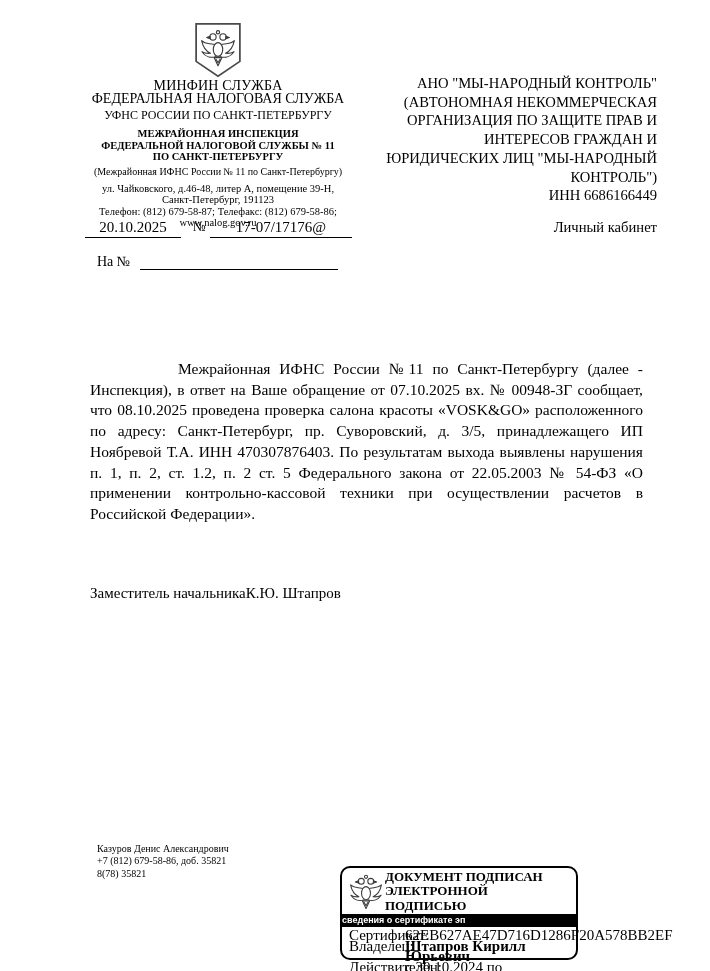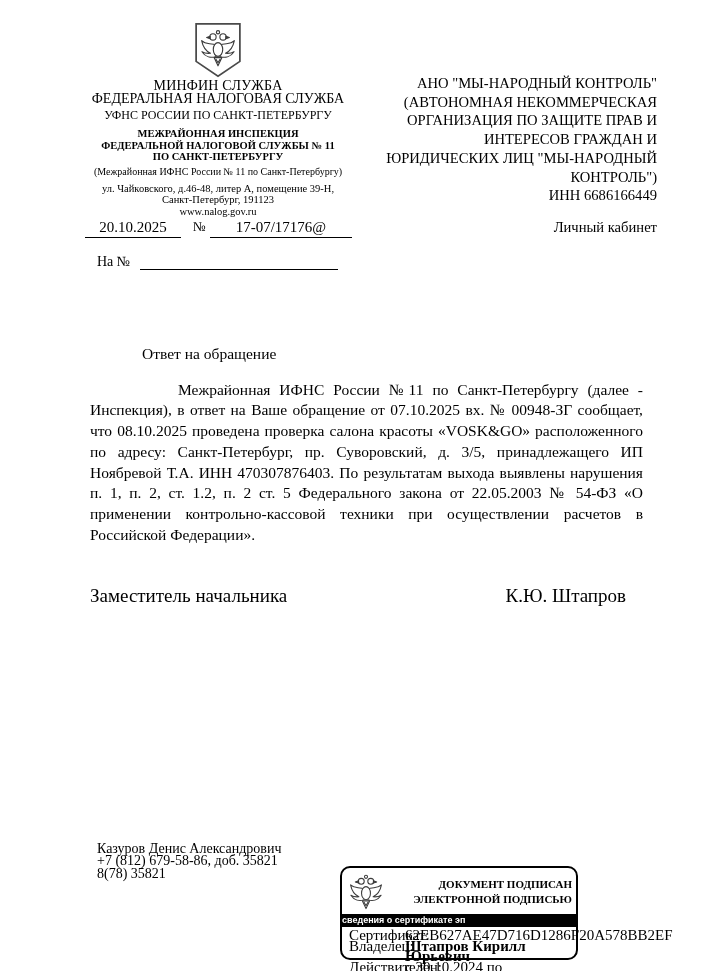--- a/index.html
+++ b/index.html
@@ -104,6 +104,7 @@
     <div class="lh-paren">(Межрайонная ИФНС России № 11 по Санкт-Петербургу)</div>
     <div class="lh-addr lh-addr-first">ул. Чайковского, д.46-48, литер А, помещение 39-Н,</div>
     <div class="lh-addr">Санкт-Петербург, 191123</div>
+    <div class="lh-addr">Телефон: (812) 679-58-87; Телефакс: (812) 679-58-86;</div>
     <div class="lh-addr">www.nalog.gov.ru</div>
   </div>
 

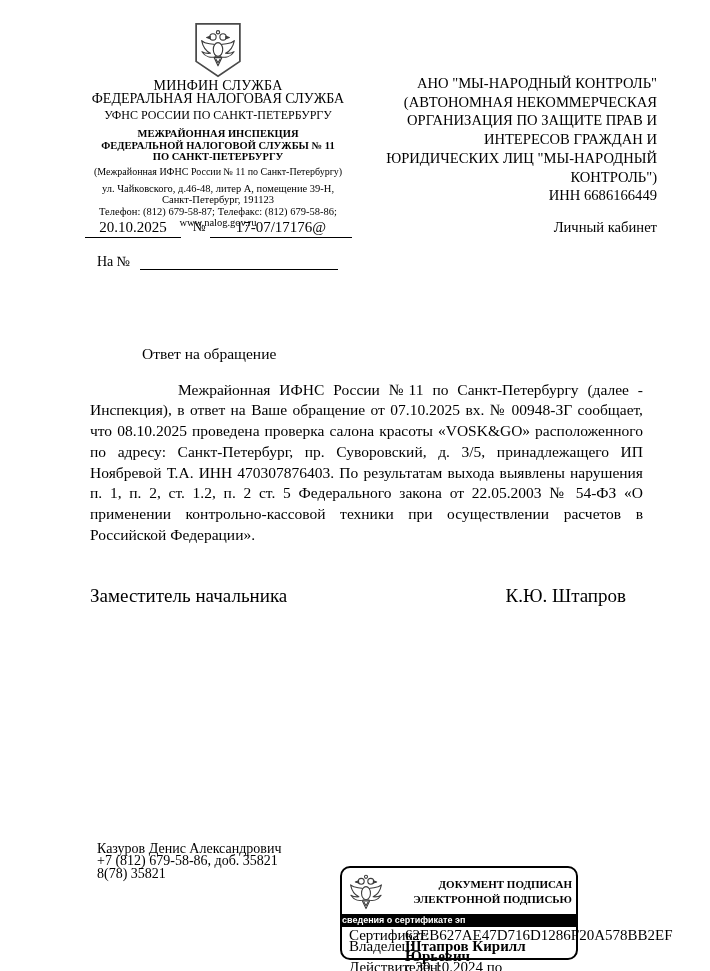--- a/index.html
+++ b/index.html
@@ -122,7 +122,6 @@
   </div>
 
   <div class="body-block">
-    <div class="subject">Ответ на обращение</div>
     <div class="para">Межрайонная ИФНС России №11 по Санкт-Петербургу (далее - Инспекция), в ответ на Ваше обращение от 07.10.2025 вх. № 00948-ЗГ сообщает, что 08.10.2025 проведена проверка салона красоты «VOSK&amp;GO» расположенного по адресу: Санкт-Петербург, пр. Суворовский, д. 3/5, принадлежащего ИП Ноябревой Т.А. ИНН 470307876403. По результатам выхода выявлены нарушения п. 1, п. 2, ст. 1.2, п. 2 ст. 5 Федерального закона от 22.05.2003 № 54-ФЗ «О применении контрольно-кассовой техники при осуществлении расчетов в Российской Федерации».</div>
   </div>
 

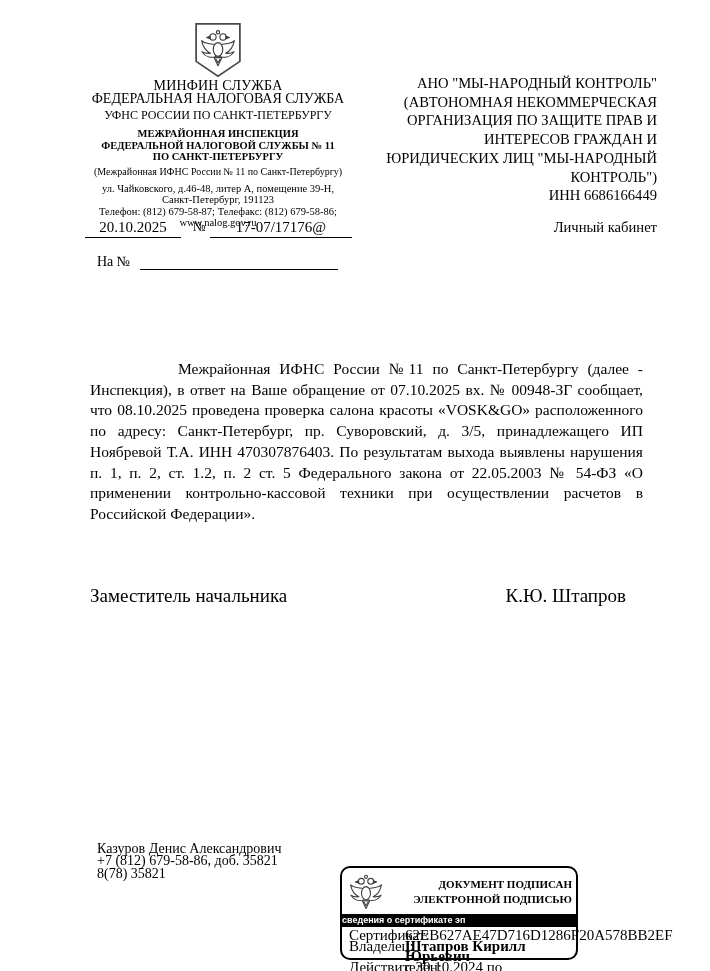--- a/index.html
+++ b/index.html
@@ -44,7 +44,7 @@
 
   
   .sig-row { position:absolute; left:90px; top:585px; width:536px;
-             display:flex; justify-content:space-between; font-size:19px;gap:8px; }
+             display:flex; justify-content:flex-start; font-size:15px; }
 
   
   .contact { position:absolute; left:97px; top:843px; font-size:14px; line-height:12.4px; }

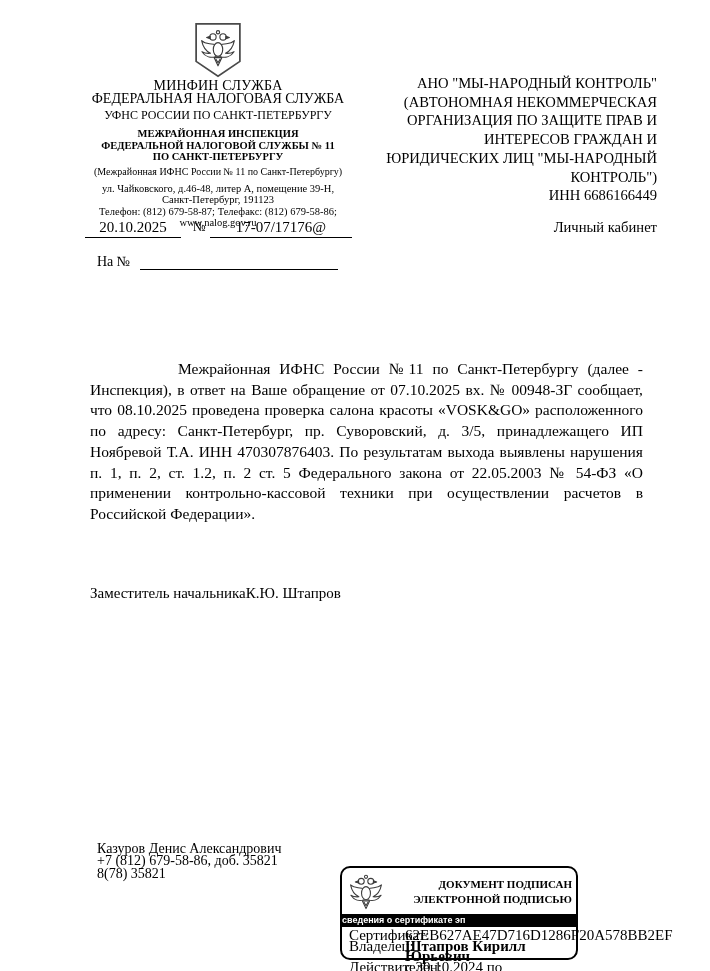--- a/index.html
+++ b/index.html
@@ -47,7 +47,7 @@
              display:flex; justify-content:flex-start; font-size:15px; }
 
   
-  .contact { position:absolute; left:97px; top:843px; font-size:14px; line-height:12.4px; }
+  .contact { position:absolute; left:97px; top:843px; font-size:10px; line-height:12.4px; }
 
   
   .stamp { position:absolute; left:340px; top:866px; width:238px; height:94px;

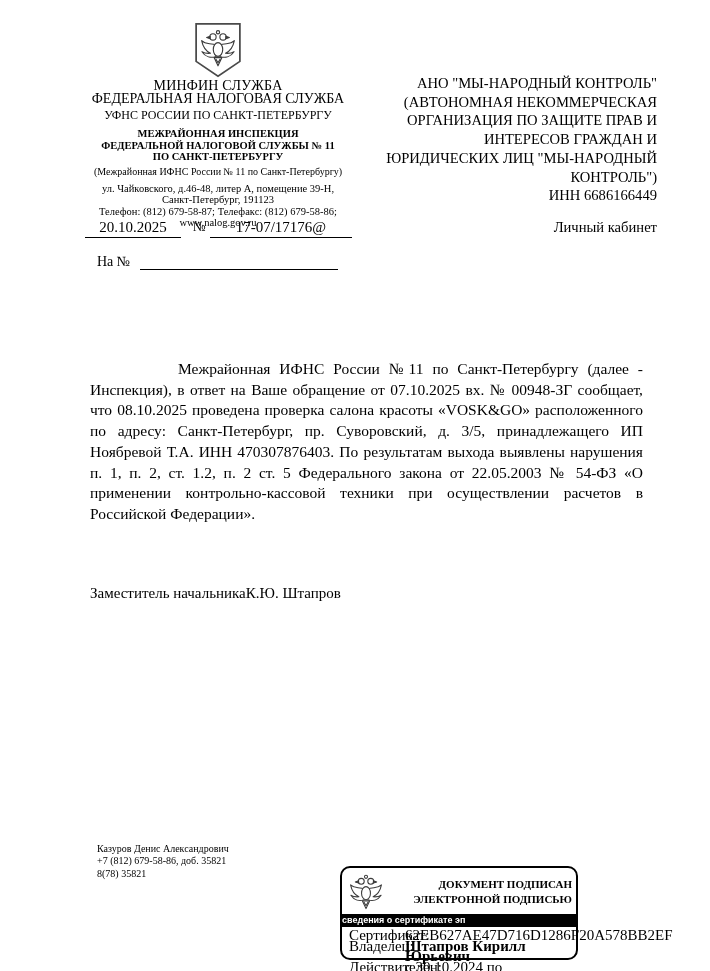--- a/index.html
+++ b/index.html
@@ -54,7 +54,7 @@
            border:2.5px solid #000; border-radius:10px; box-sizing:border-box; background:#fff; }
   .stamp-head { display:flex; align-items:center; height:46px; padding:1px 4px 0 5px; box-sizing:border-box; }
   .stamp-eagle { width:38px; height:40px; flex:none; }
-  .stamp-title { flex:1; text-align:right; font-weight:bold; font-size:11px; line-height:14.5px; }
+  .stamp-title { flex:1; text-align:left; font-weight:bold; font-size:13px; line-height:14.5px; }
   .stamp-bar { background:#000; color:#fff; text-align:left;
                font-family:"Liberation Sans","DejaVu Sans",sans-serif;
                font-weight:bold; font-size:9px; height:13px; line-height:13px; }

